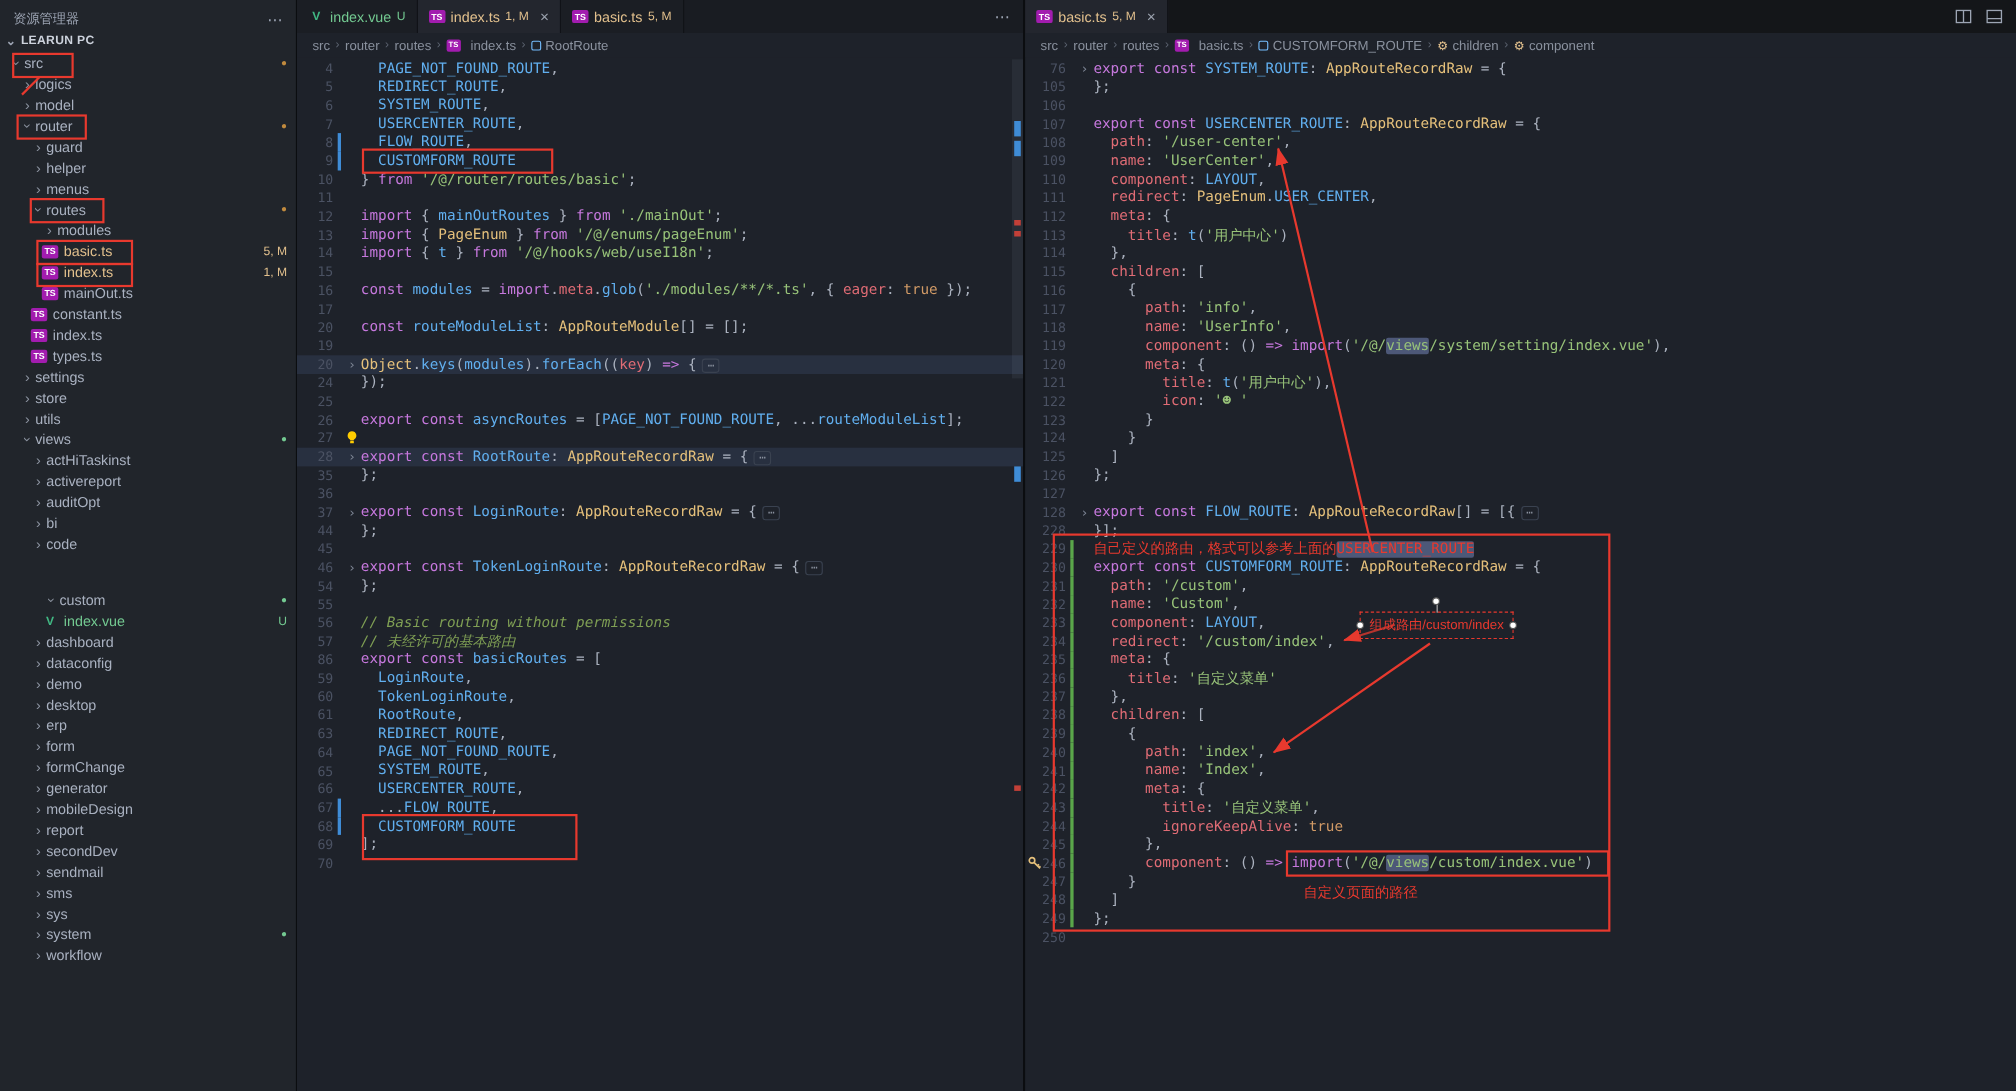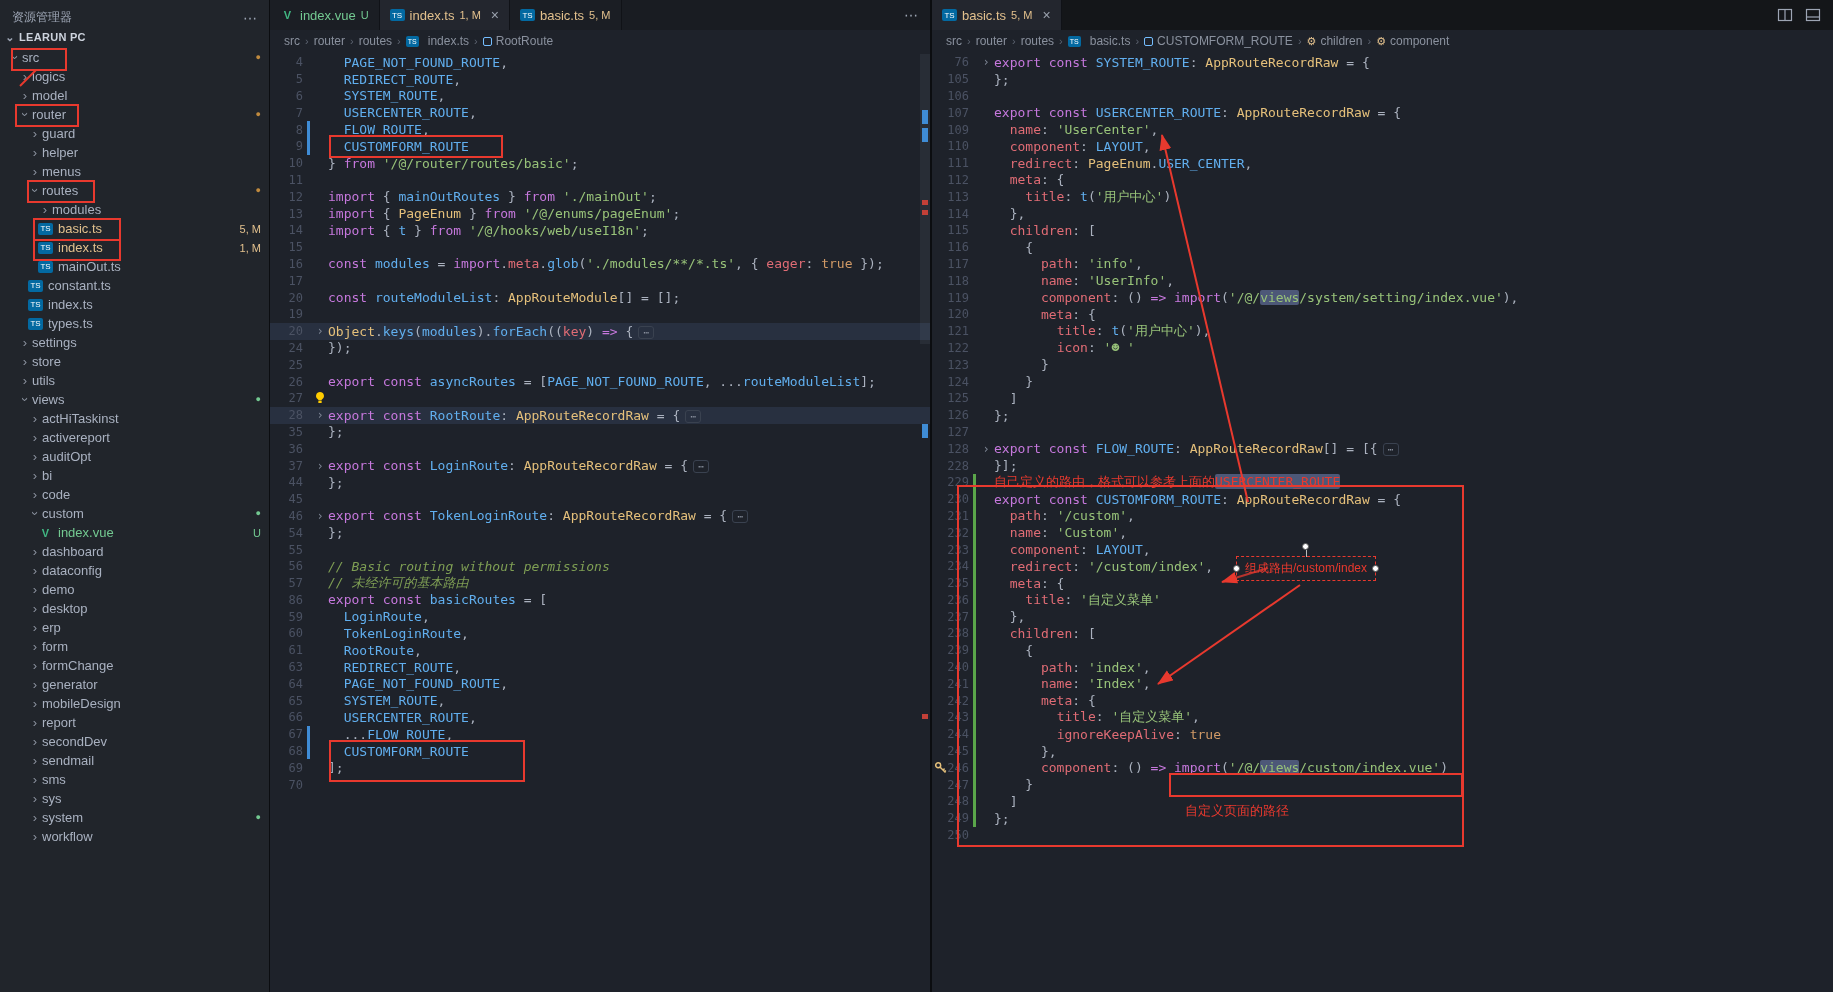--- a/index.html
+++ b/index.html
@@ -17,7 +17,7 @@
 .twisty{width:14px;flex:none;color:#8a919e;font-size:13px;text-align:center;display:inline-block;line-height:1}
 .twisty.open{transform:rotate(90deg)}
 .ficon{flex:none;display:inline-flex;align-items:center;justify-content:center}
-.ficon.ts{width:15px;height:12px;background:#0369a1;color:#fff;font-size:8px;font-weight:normal;border-radius:2px;margin-right:5px}
+.ficon.ts{width:15px;height:12px;background:#a21caf;color:#fff;font-size:8px;font-weight:bold;border-radius:2px;margin-right:5px}
 .ficon.vue{width:15px;height:12px;color:#41b883;font-size:11px;font-weight:bold;margin-right:5px}
 .tlabel{white-space:nowrap}
 .tlabel.mod{color:var(--c-modified)}

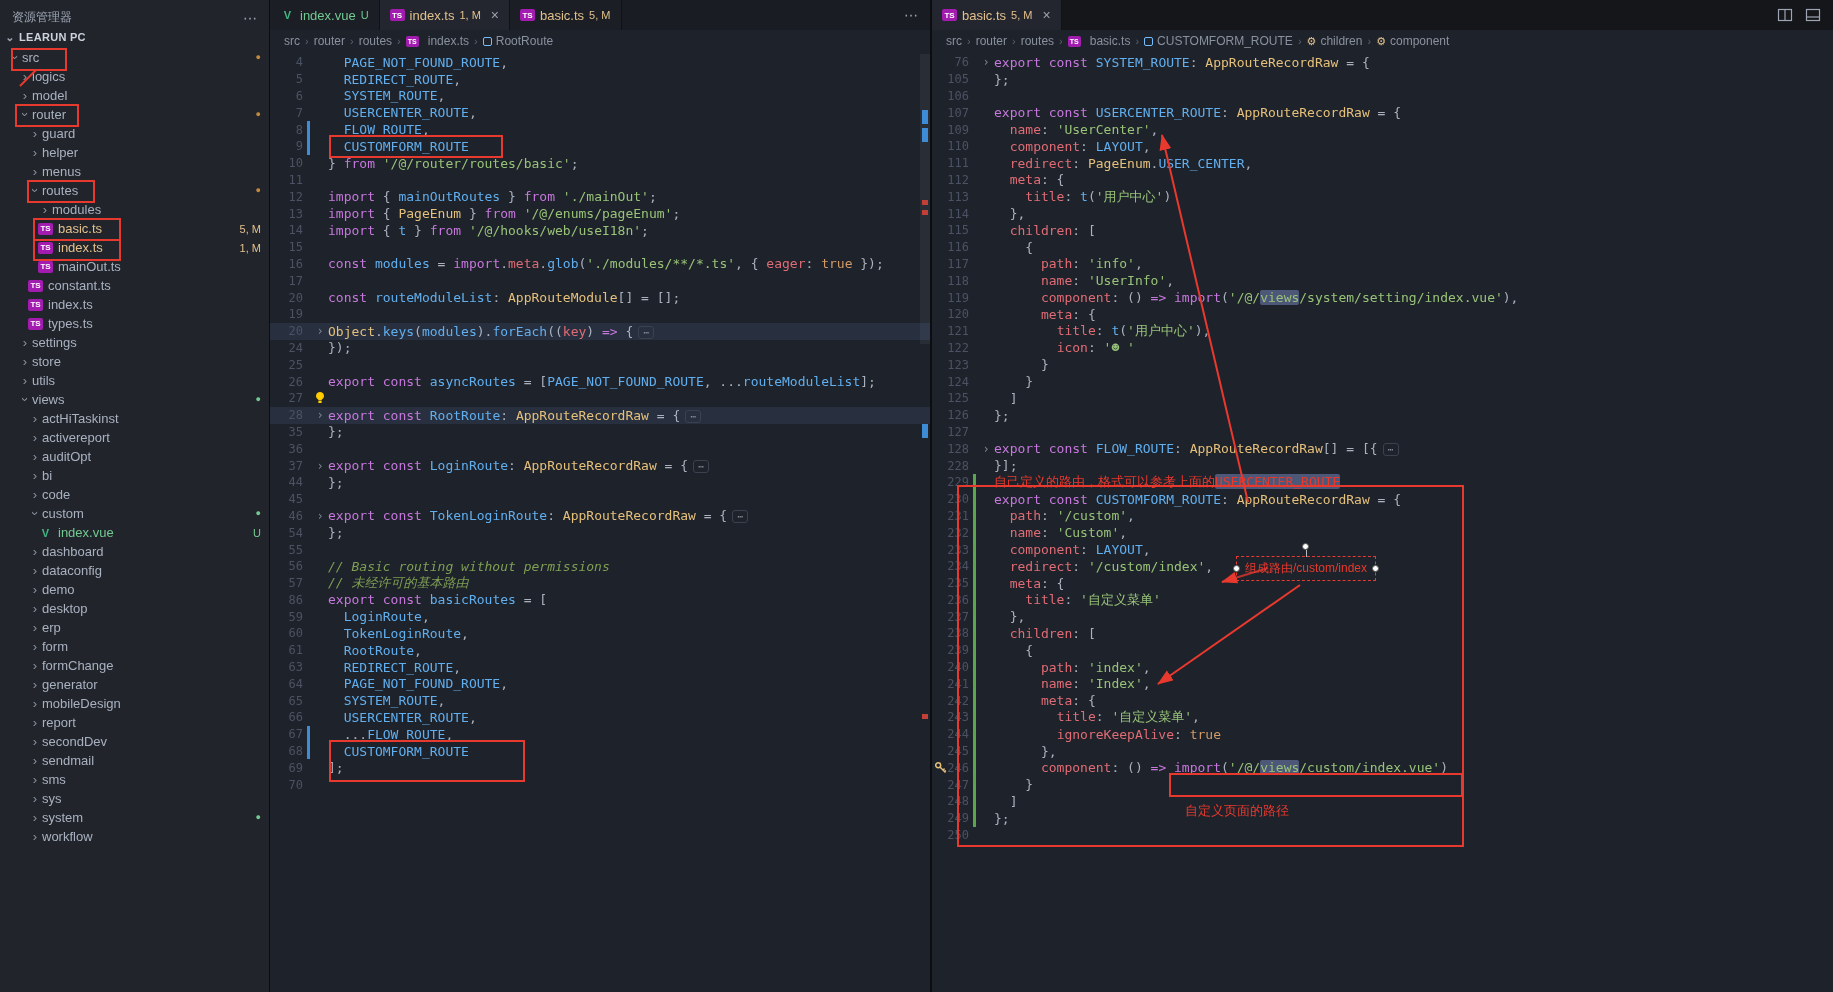--- a/index.html
+++ b/index.html
@@ -693,6 +693,12 @@
             <span class="ct"><span class="tok-k">export</span><span> </span><span class="tok-k">const</span><span> </span><span class="tok-v">USERCENTER_ROUTE</span><span>: </span><span class="tok-t">AppRouteRecordRaw</span><span> = {</span></span>
           </div>
           <div class="cl">
+            <span class="ln">108</span>
+            <span class="git"></span>
+            <span class="foldc"></span>
+            <span class="ct"><span>  </span><span class="tok-r">path</span><span>: </span><span class="tok-s">'/user-center'</span><span>,</span></span>
+          </div>
+          <div class="cl">
             <span class="ln">109</span>
             <span class="git"></span>
             <span class="foldc"></span>

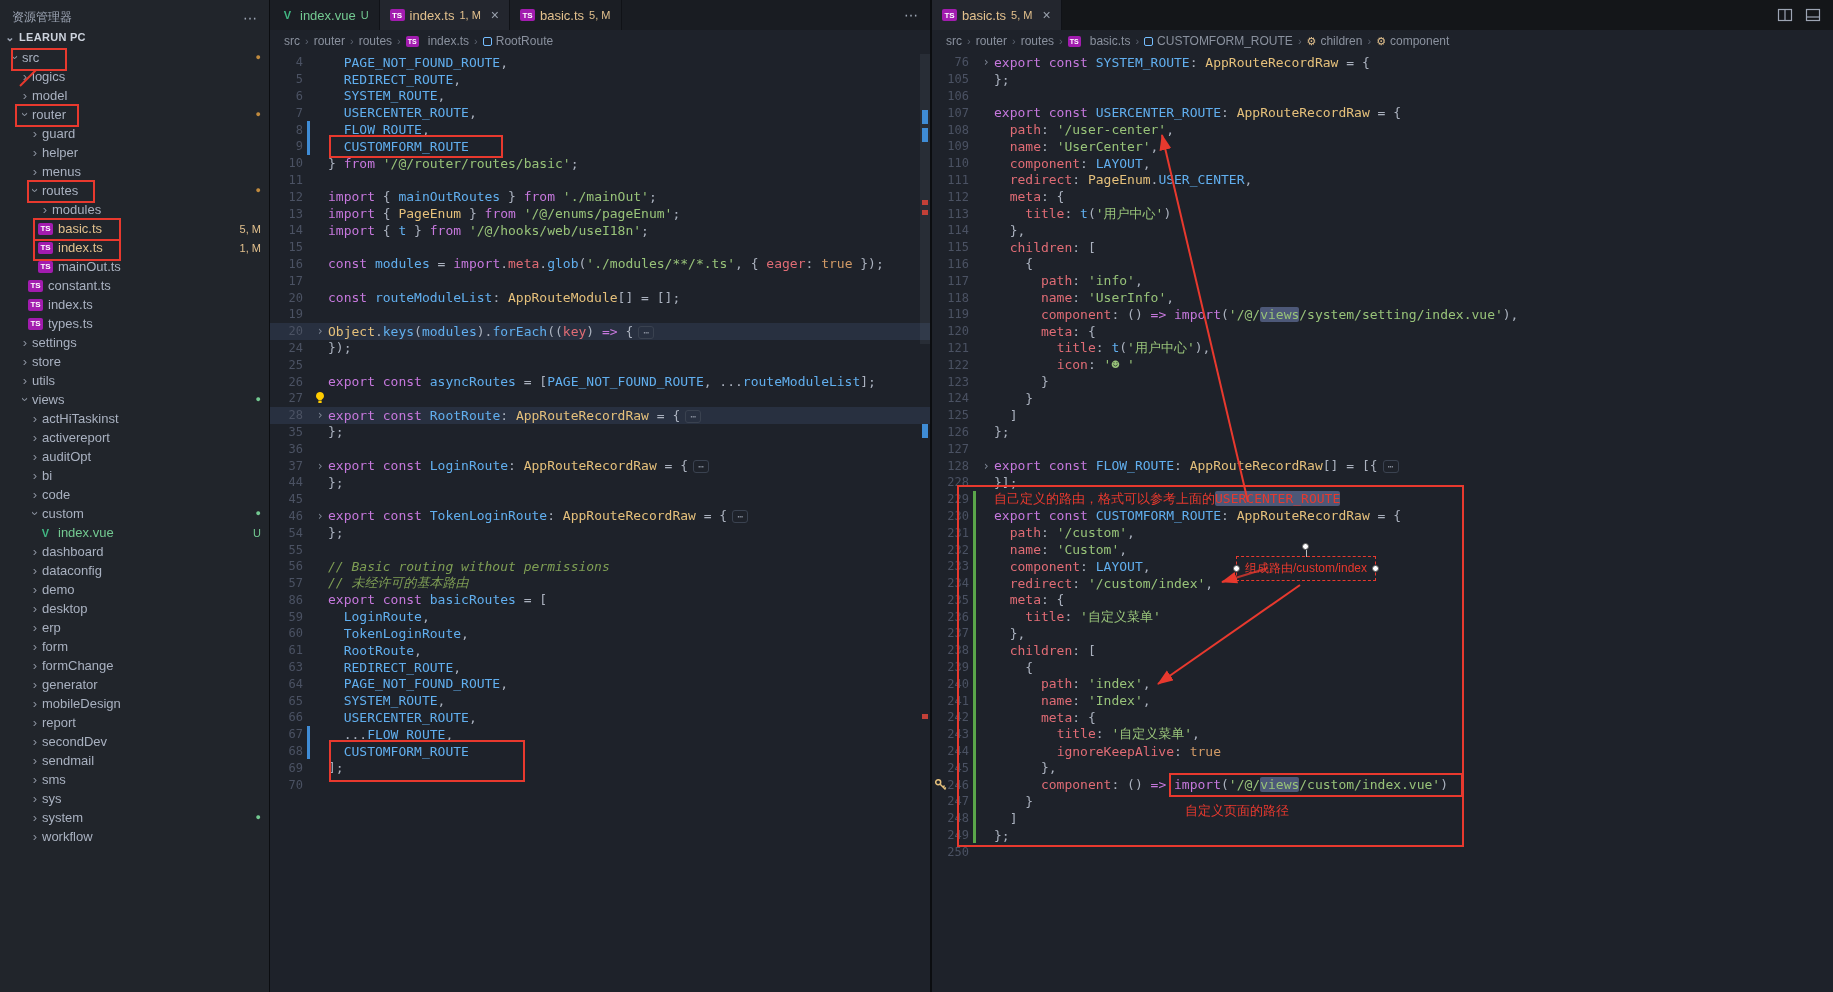--- a/index.html
+++ b/index.html
@@ -208,7 +208,7 @@
           <span class="twisty">›</span>
           <span class="tlabel">code</span>
         </div>
-        <div class="tree-row" style="padding-left: 28px;">
+        <div class="tree-row" style="padding-left: 40px; margin-top: 32px;">
           <span class="twisty open">›</span>
           <span class="tlabel">custom</span>
           <span class="tdot add">●</span>

